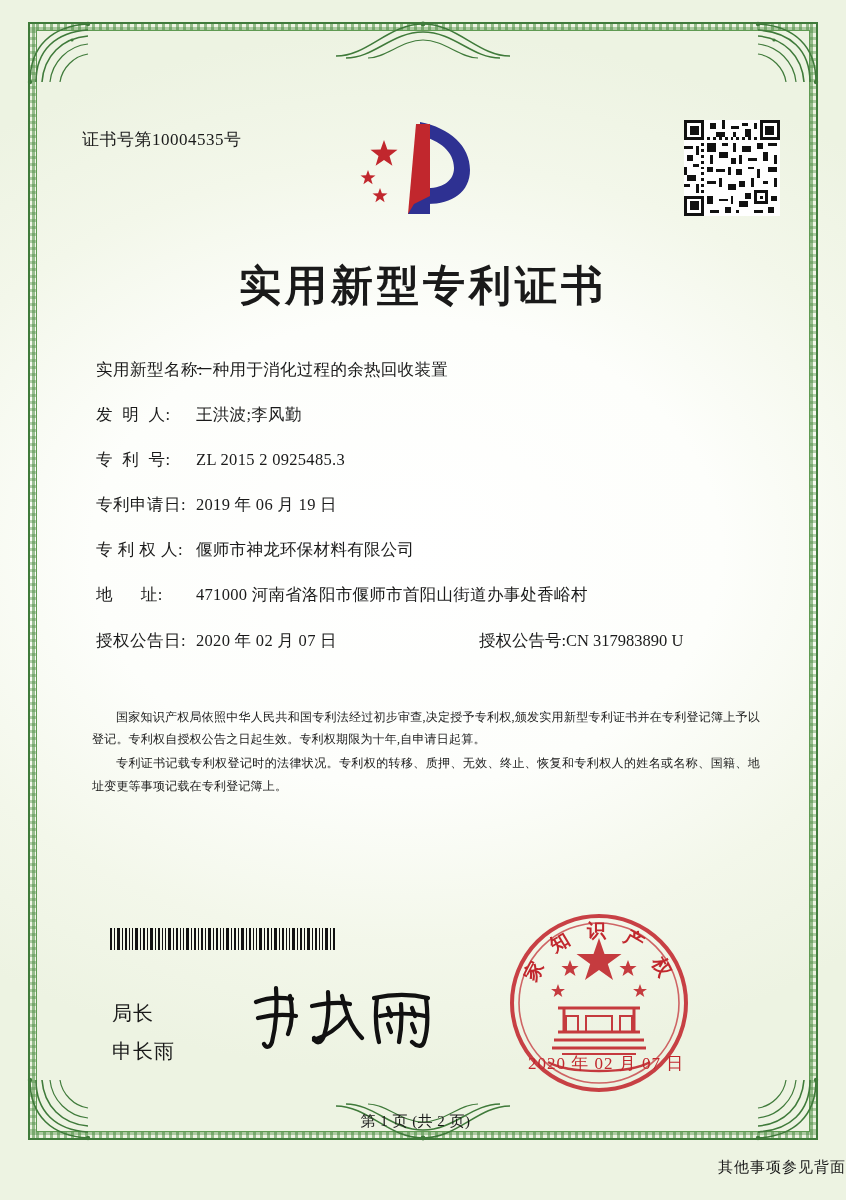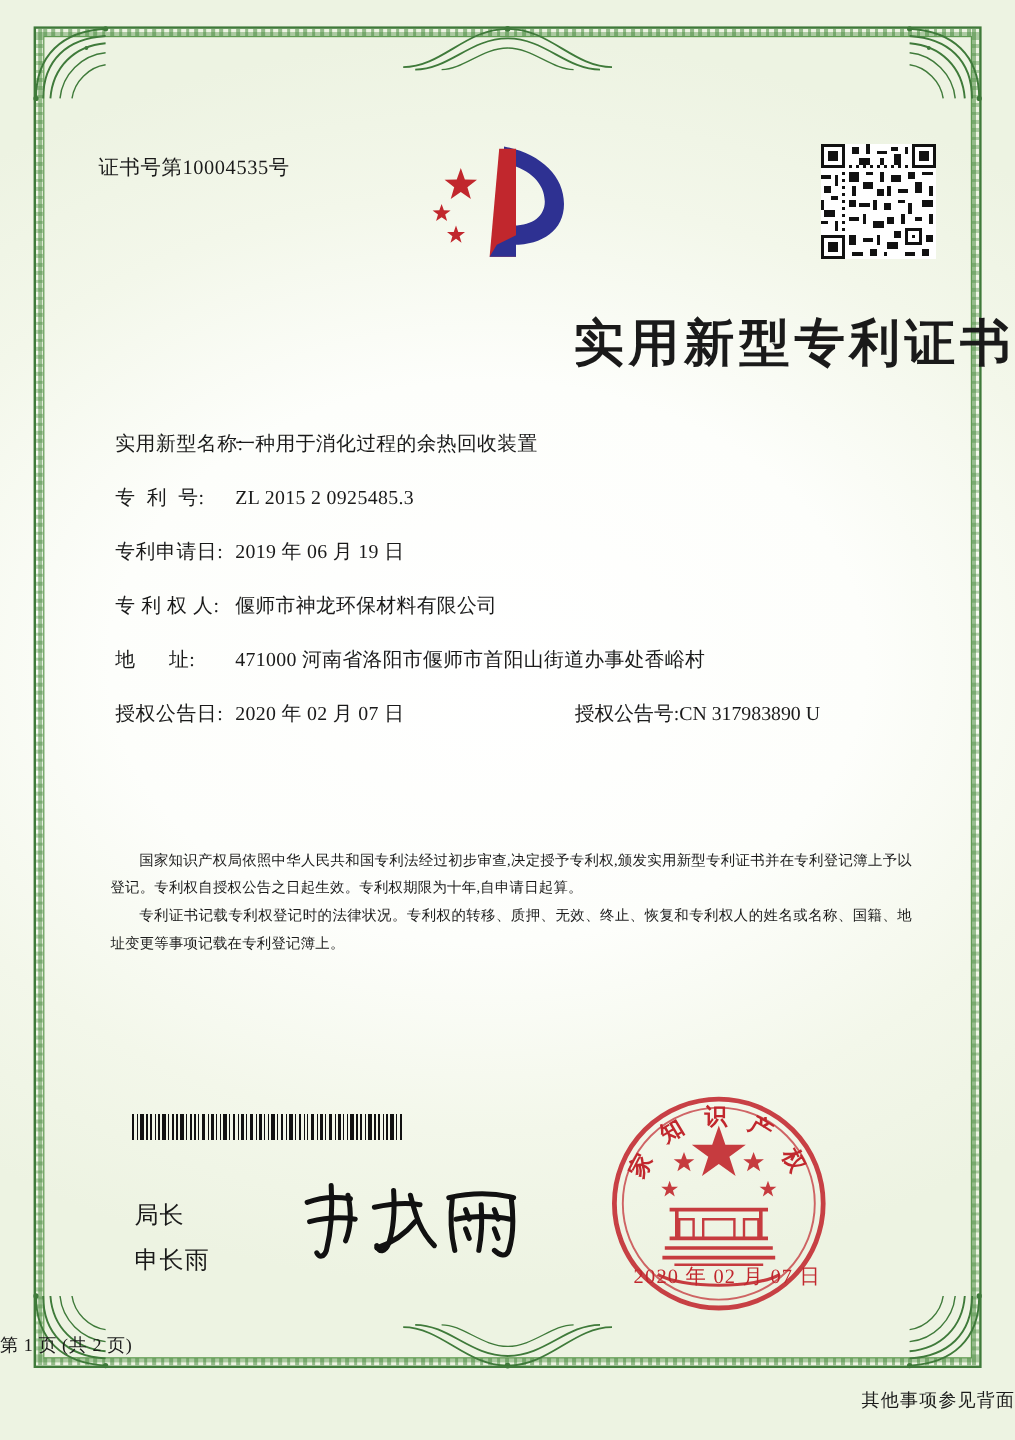--- a/index.html
+++ b/index.html
@@ -120,7 +120,7 @@
     position: absolute;
     left: 0; right: 0;
     top: 258px;
-    text-align: right;
+    text-align: center;
     font-size: 42px;
     font-weight: bold;
     letter-spacing: 4px;

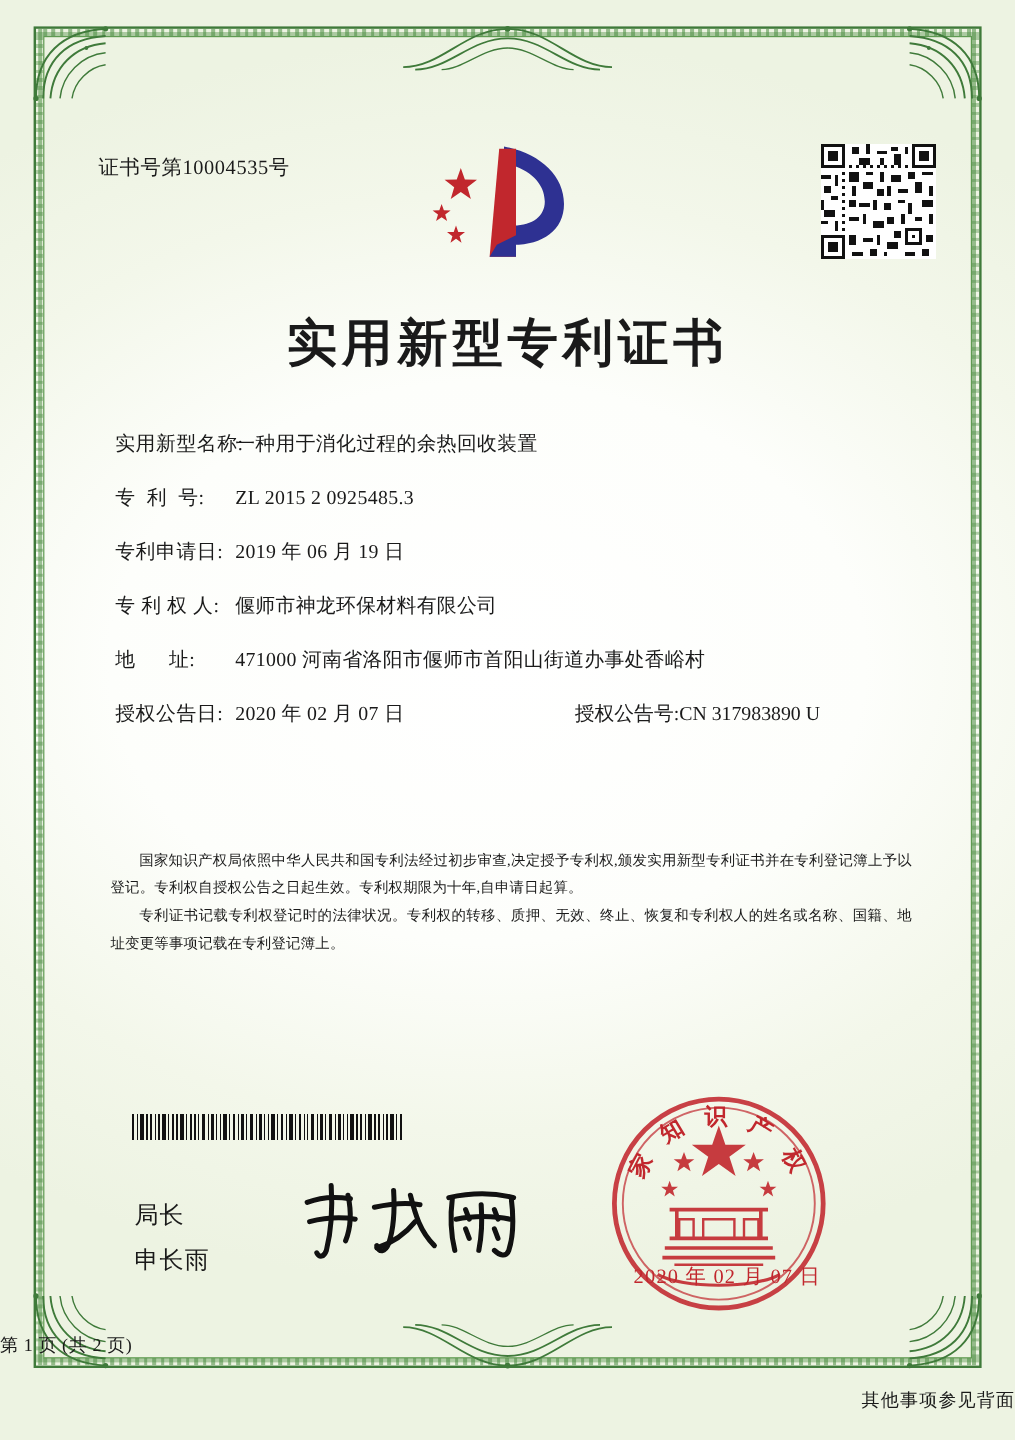--- a/index.html
+++ b/index.html
@@ -458,6 +458,10 @@
     <div class="frow">
       <div class="flabel">实用新型名称:</div>
       <div class="fvalue">一种用于消化过程的余热回收装置</div>
+    </div>
+    <div class="frow">
+      <div class="flabel">发  明  人:</div>
+      <div class="fvalue">王洪波;李风勤</div>
     </div>
     <div class="frow">
       <div class="flabel">专  利  号:</div>

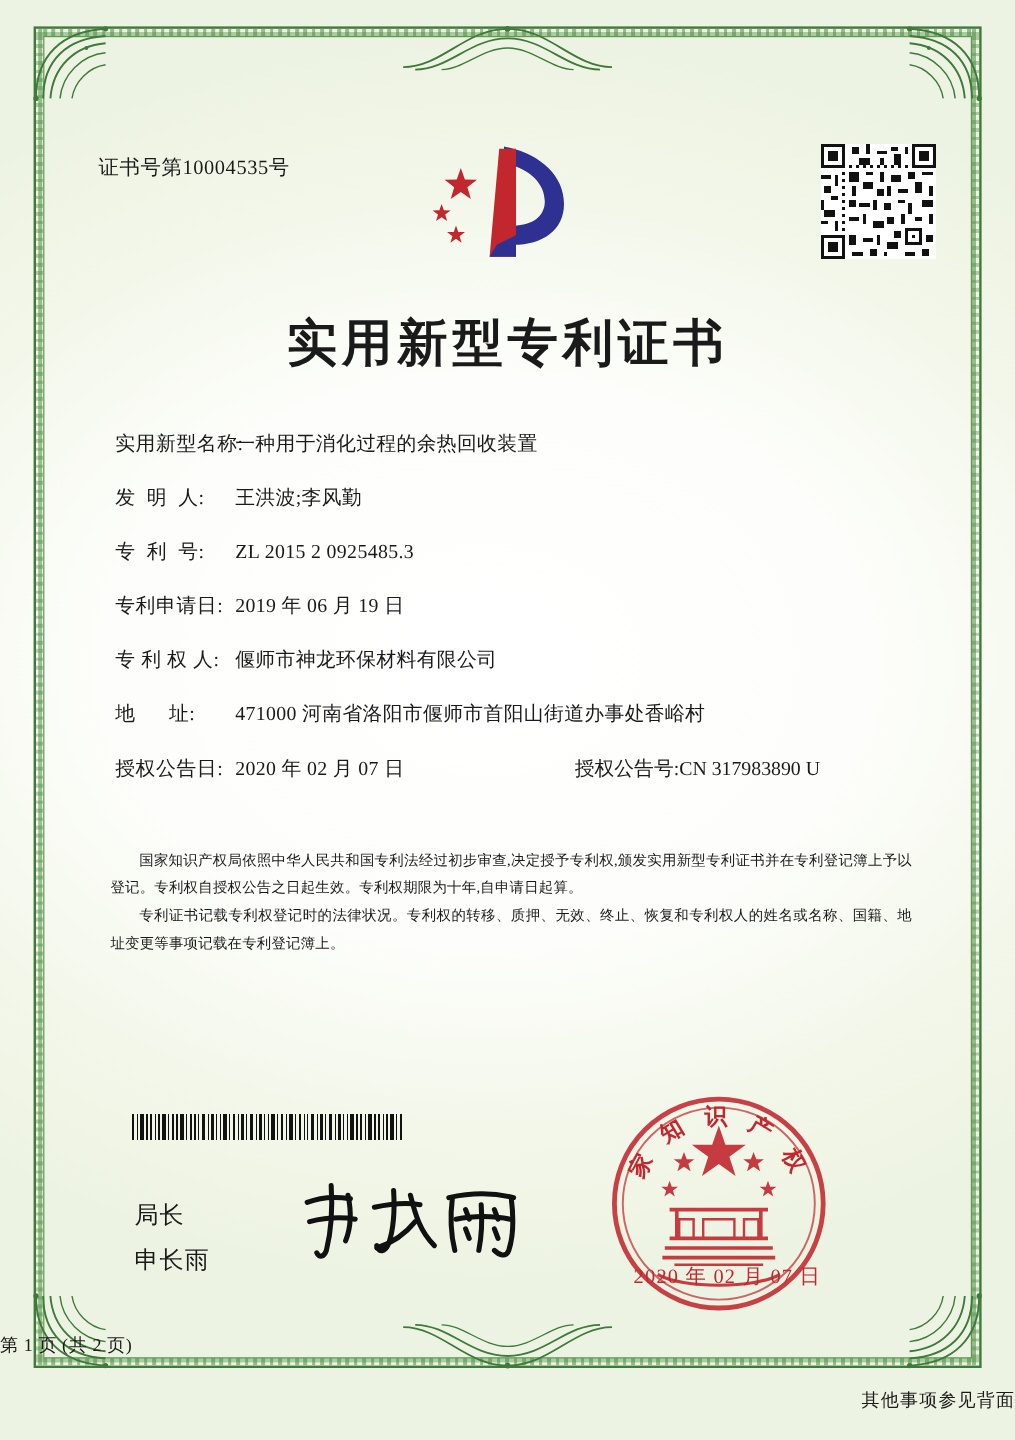--- a/index.html
+++ b/index.html
@@ -230,6 +230,7 @@
     position: absolute;
     left: 0; right: 15px;
     top: 1112px;
+    text-align: center;
     font-size: 15px;
     letter-spacing: 0.5px;
   }

